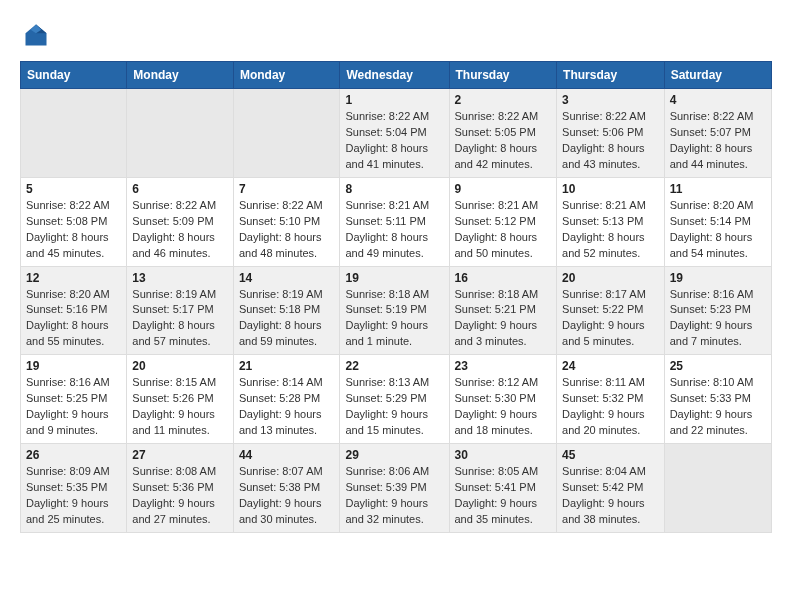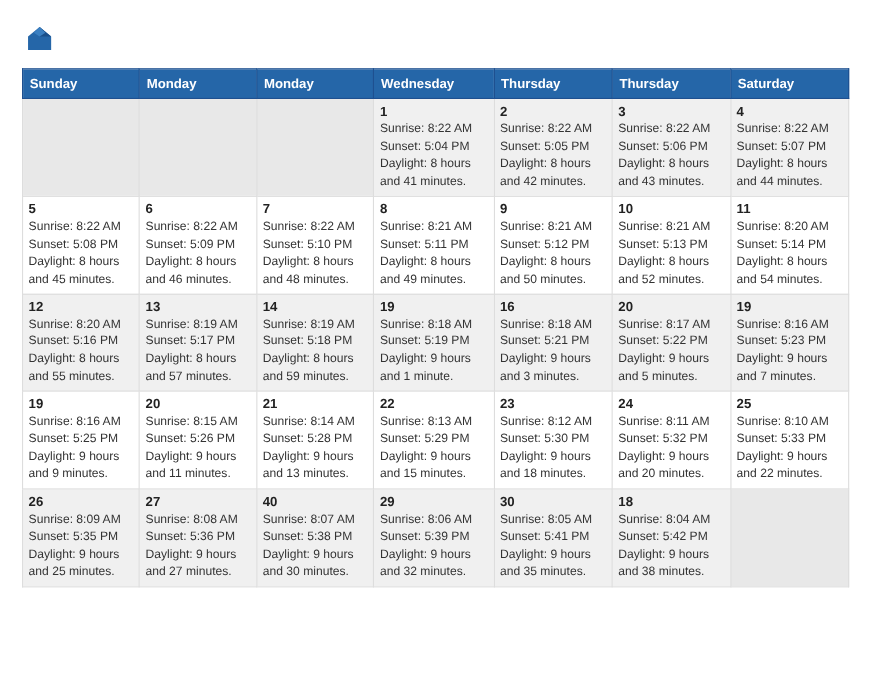--- a/index.html
+++ b/index.html
@@ -256,7 +256,7 @@
             <div class="day-info">Sunrise: 8:08 AM<br>Sunset: 5:36 PM<br>Daylight: 9 hours<br>and 27 minutes.</div>
           </td>
           <td>
-            <span class="day-num">40</span>
+            <span class="day-num">44</span>
             <div class="day-info">Sunrise: 8:07 AM<br>Sunset: 5:38 PM<br>Daylight: 9 hours<br>and 30 minutes.</div>
           </td>
           <td>

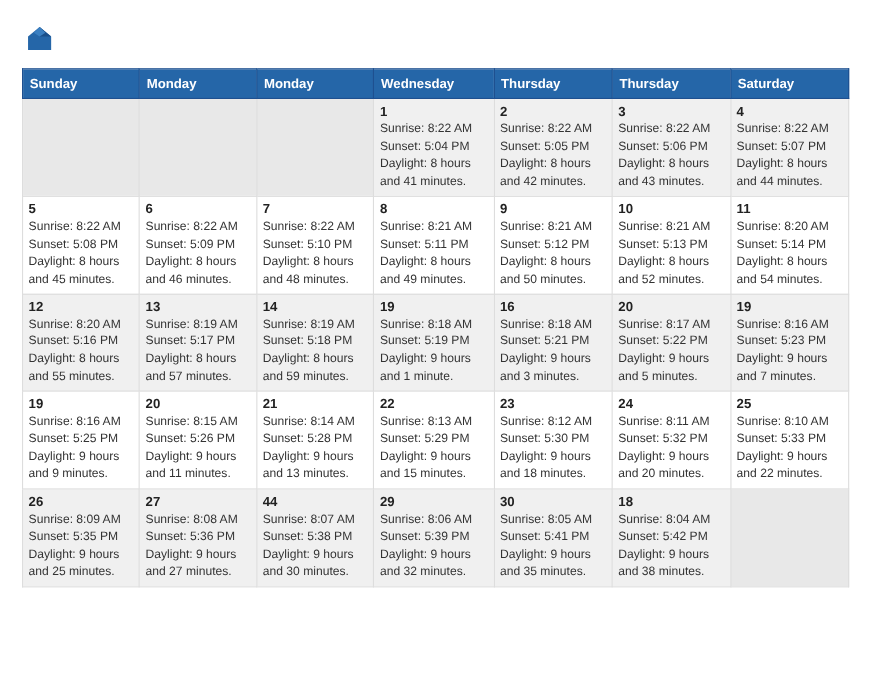--- a/index.html
+++ b/index.html
@@ -268,7 +268,7 @@
             <div class="day-info">Sunrise: 8:05 AM<br>Sunset: 5:41 PM<br>Daylight: 9 hours<br>and 35 minutes.</div>
           </td>
           <td>
-            <span class="day-num">18</span>
+            <span class="day-num">45</span>
             <div class="day-info">Sunrise: 8:04 AM<br>Sunset: 5:42 PM<br>Daylight: 9 hours<br>and 38 minutes.</div>
           </td>
           <td class="empty"></td>

